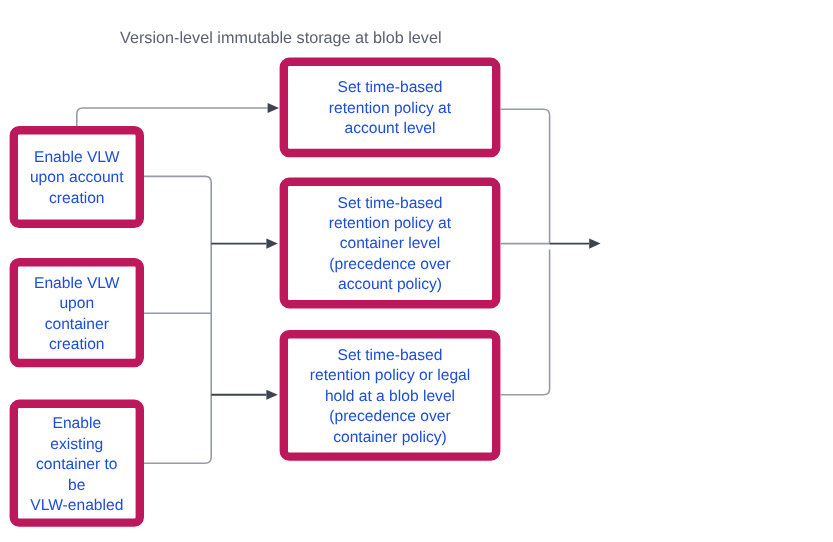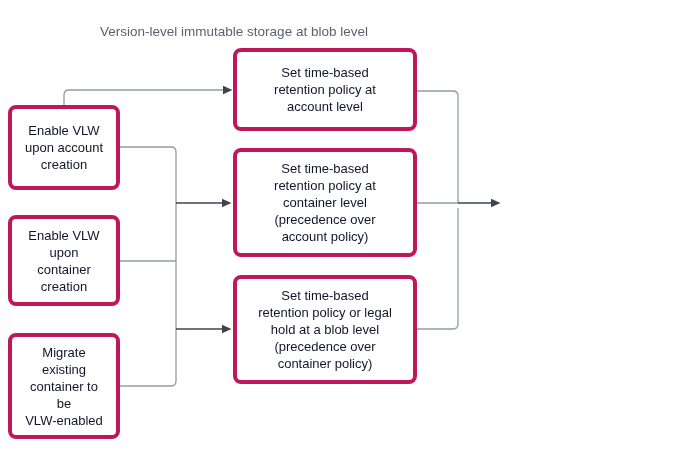--- a/index.html
+++ b/index.html
@@ -29,10 +29,10 @@
   .node {
     position: absolute;
     box-sizing: border-box;
-    border: 4px solid #be185d;
+    border: 7px solid #be185d;
     border-radius: 8px;
     background: #ffffff;
-    color: #0f172a;
+    color: #1d4ed8;
     font-size: 13px;
     line-height: 17px;
     text-align: center;

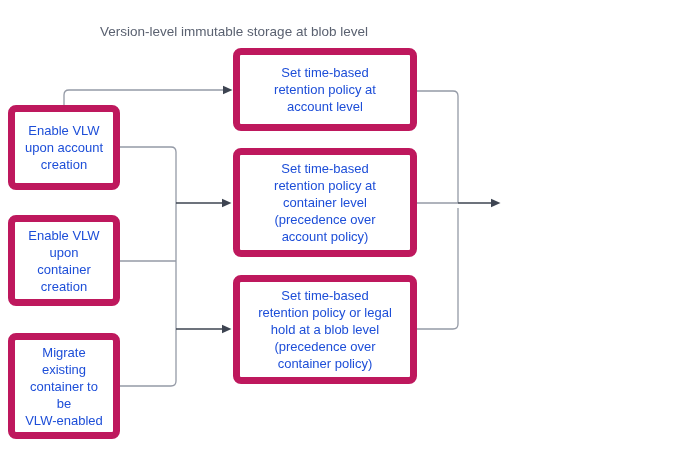--- a/index.html
+++ b/index.html
@@ -68,7 +68,7 @@
 container
 creation</div>
 
-  <div class="node" style="left:8px;   top:333px; width:112px; height:106px;">Migrate
+  <div class="node" style="left:8px;   top:333px; width:112px; height:106px;">Enable
 existing
 container to
 be

